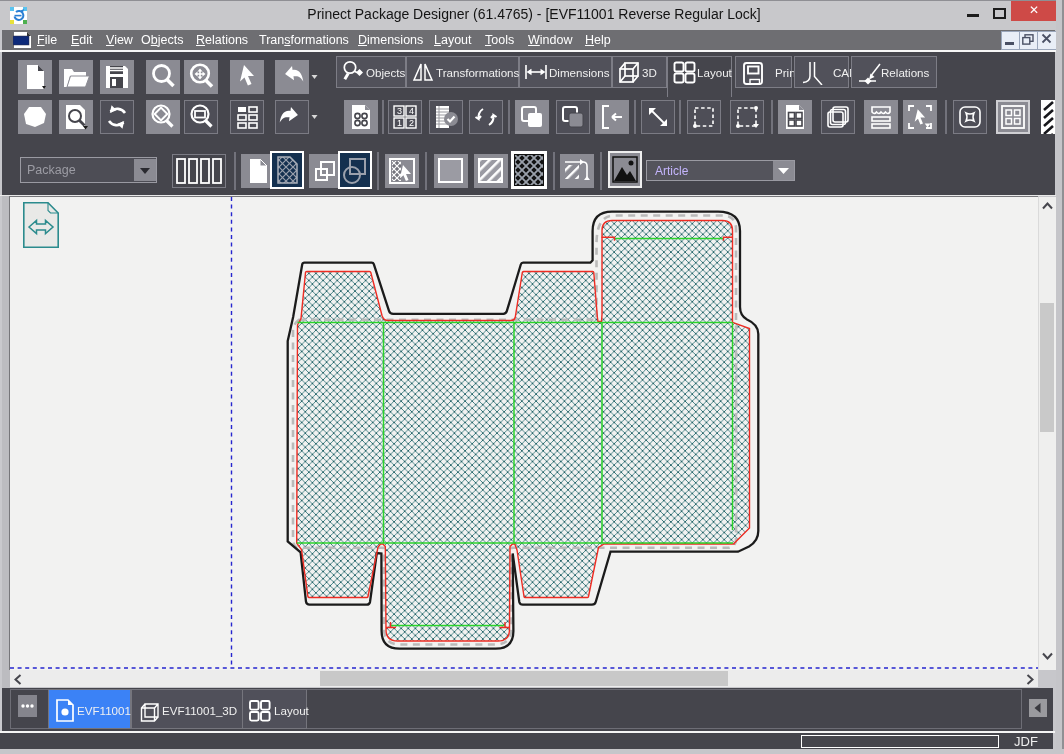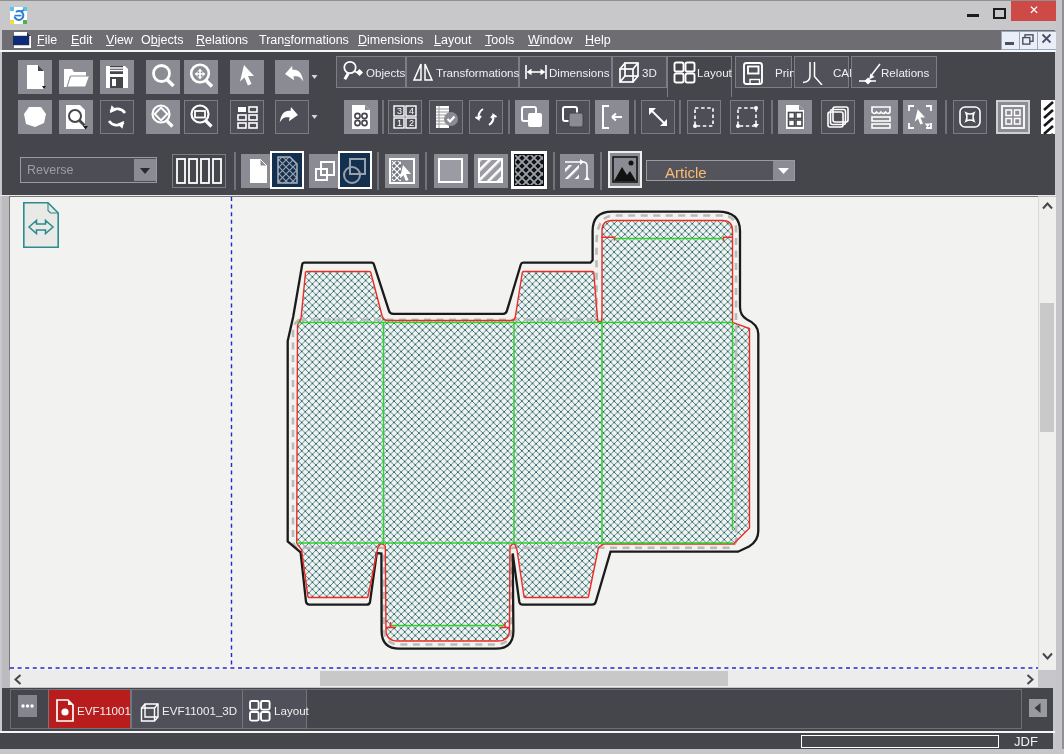--- a/index.html
+++ b/index.html
@@ -14,6 +14,7 @@
 <div class="ab" style="left:0;top:0;width:1064px;height:1px;background:#8f8f94"></div>
 
 <div class="ab" id="titlebar" style="left:0;top:1px;width:1064px;height:29px;background:#c8c8cb">
+  <div class="ab" style="left:534px;top:5px;transform:translateX(-50%);font-size:14px;color:#141414;white-space:nowrap">Prinect Package Designer (61.4765) - [EVF11001 Reverse Regular Lock]</div>
 
   <svg class="ab" style="left:10px;top:6px" width="17" height="17" viewBox="0 0 17 17">
     <rect x="0" y="0" width="17" height="17" fill="#fff"></rect>

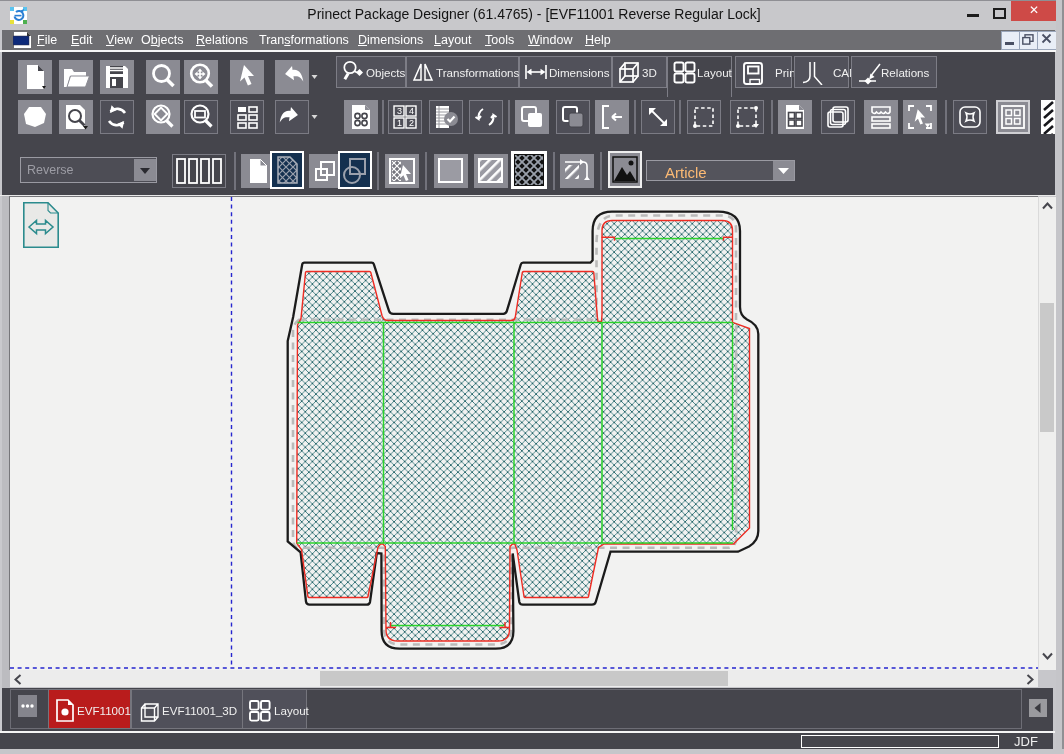--- a/index.html
+++ b/index.html
@@ -420,7 +420,7 @@
 </div>
 
 <div class="ab" style="left:20px;top:157px;width:137px;height:26px;background:#4d4d55;border:1px solid #9a9aa2;box-sizing:border-box">
-  <span class="ab" style="left:6px;top:5px;font-size:12.5px;color:#9c9ca4">Reverse</span>
+  <span class="ab" style="left:6px;top:5px;font-size:12.5px;color:#9c9ca4">Package</span>
   <div class="ab" style="left:113px;top:1px;width:22px;height:22px;background:#8b8b93">
       <svg width="22" height="22">
         <path d="M6 9 h10 l-5 6 z" fill="#2a2a30"></path>

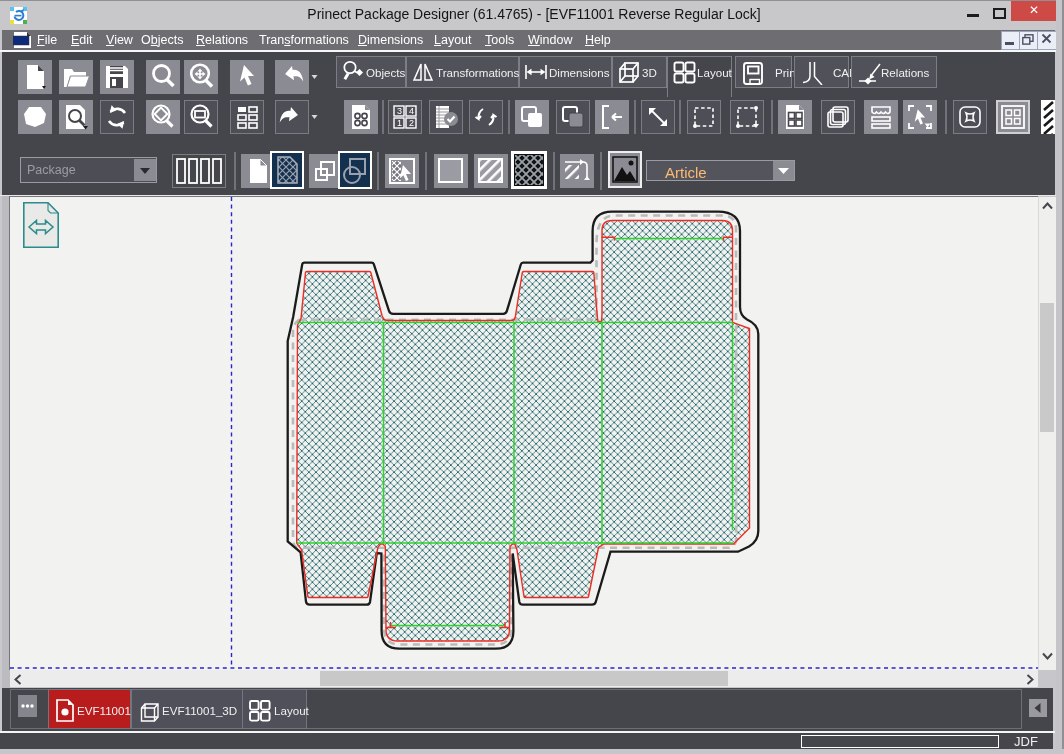--- a/index.html
+++ b/index.html
@@ -536,7 +536,7 @@
     </svg>
 </div>
 <div class="ab" style="left:646px;top:160px;width:149px;height:21px;background:#54545c;border:1px solid #9a9aa2;box-sizing:border-box">
-  <span class="ab" style="left:18px;top:3px;font-size:15px;color:#fdba74">Article</span>
+  <span class="ab" style="left:8px;top:3px;font-size:12px;color:#c4b5fd">Article</span>
   <div class="ab" style="left:126px;top:0px;width:21px;height:19px;background:#8b8b93">
       <svg width="21" height="19">
         <path d="M5 7 h11 l-5.5 6 z" fill="#fff"></path>

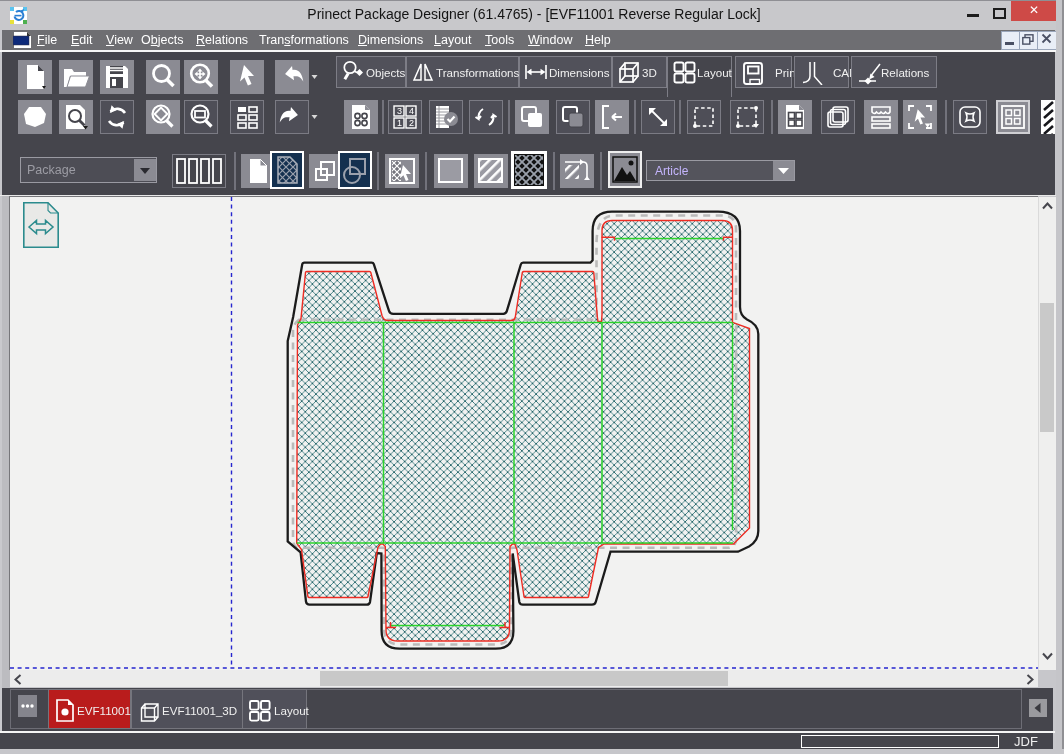--- a/index.html
+++ b/index.html
@@ -619,7 +619,7 @@
       <circle cx="14" cy="11" r="1.7" fill="#fff"></circle>
     </svg>
 </div>
-<div class="ab" style="left:48px;top:689px;width:83px;height:40px;background:#b91c1c;border:1px solid #75757d;box-sizing:border-box">
+<div class="ab" style="left:48px;top:689px;width:83px;height:40px;background:#3b82f6;border:1px solid #75757d;box-sizing:border-box">
   <svg class="ab" style="left:6px;top:9px" width="20" height="23" viewBox="0 0 20 23">
       <path d="M2 1 h11 l5 5 v16 h-16 z" fill="none" stroke="#fff" stroke-width="1.7"></path>
       <path d="M13 1 l5 5 h-5 z" fill="#fff"></path>

